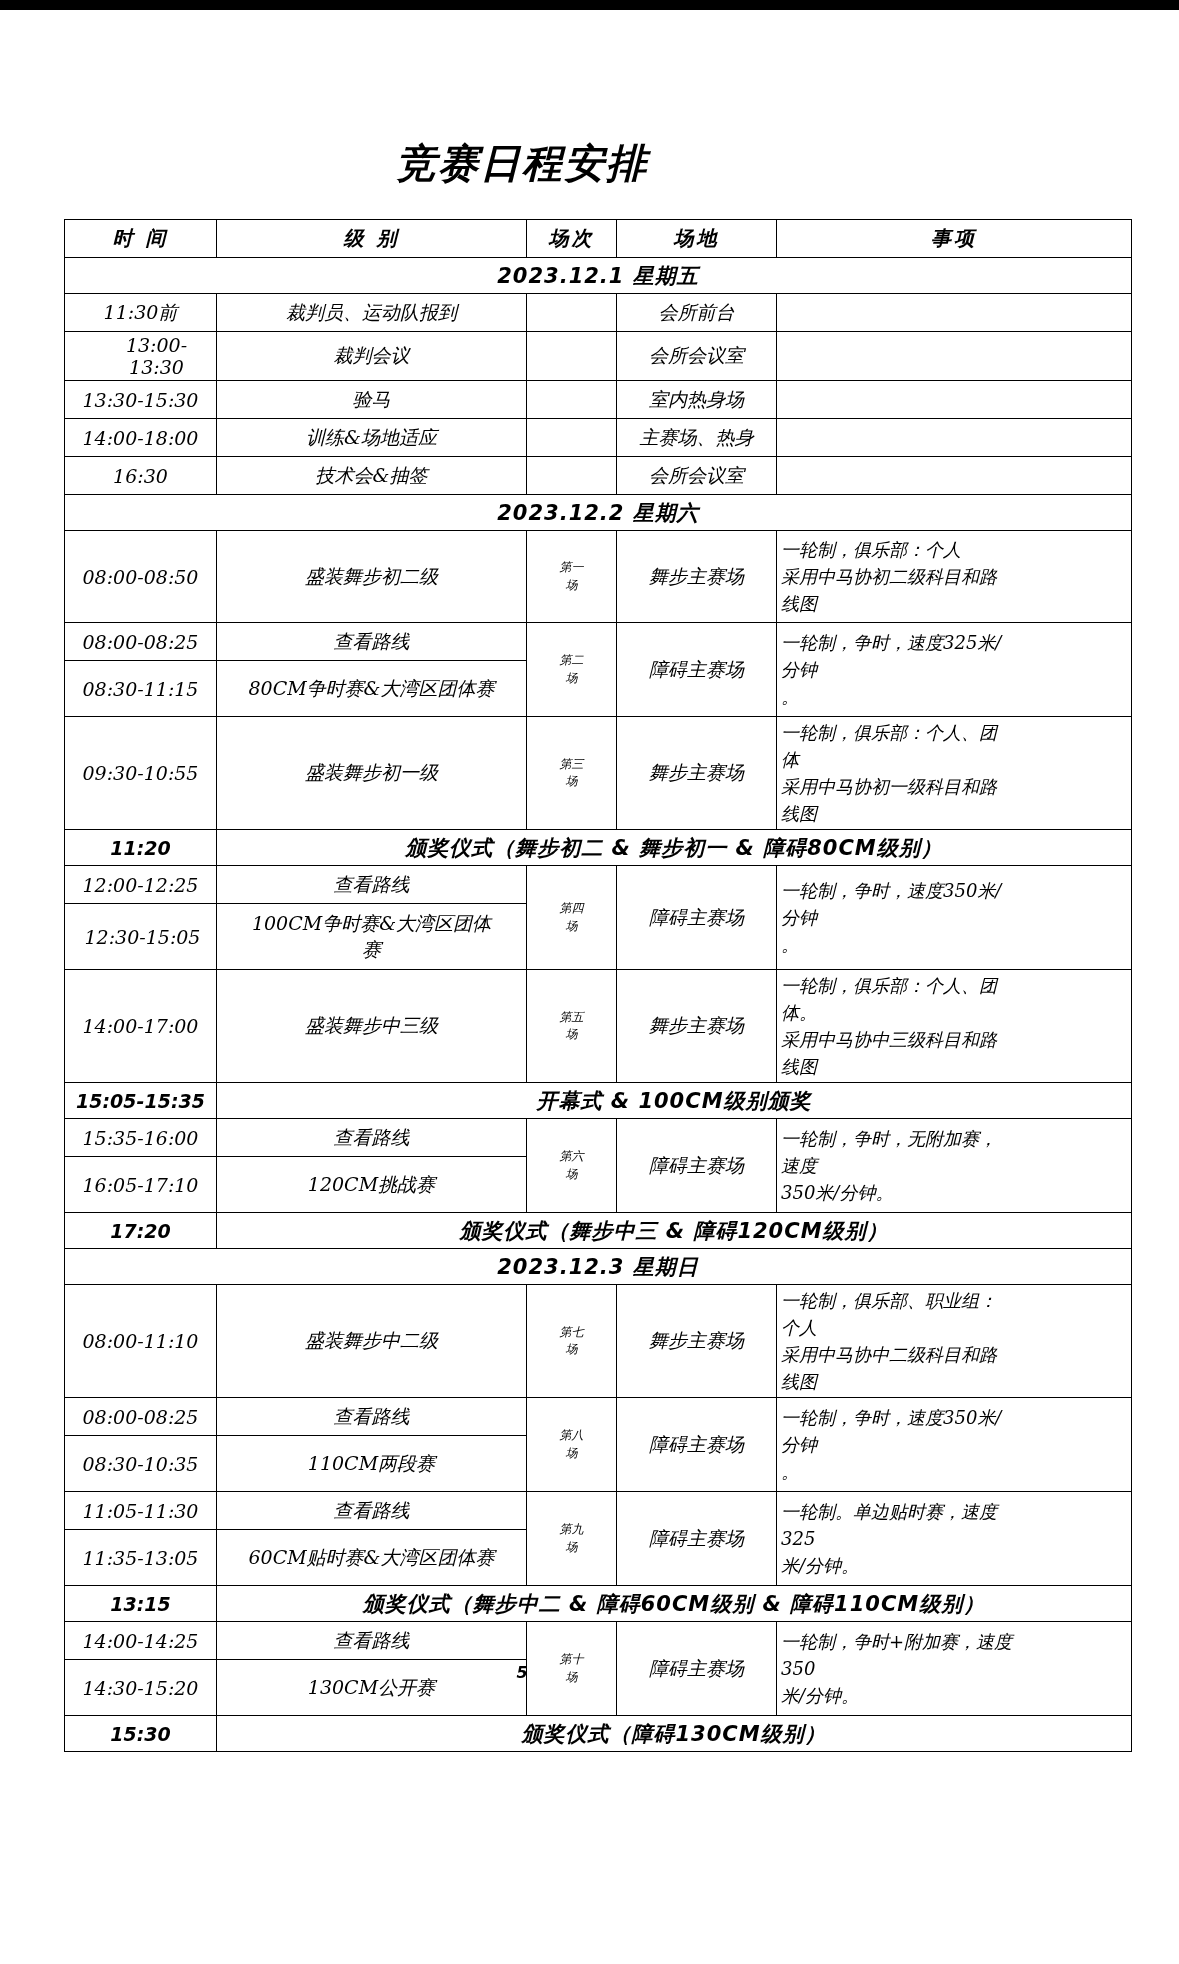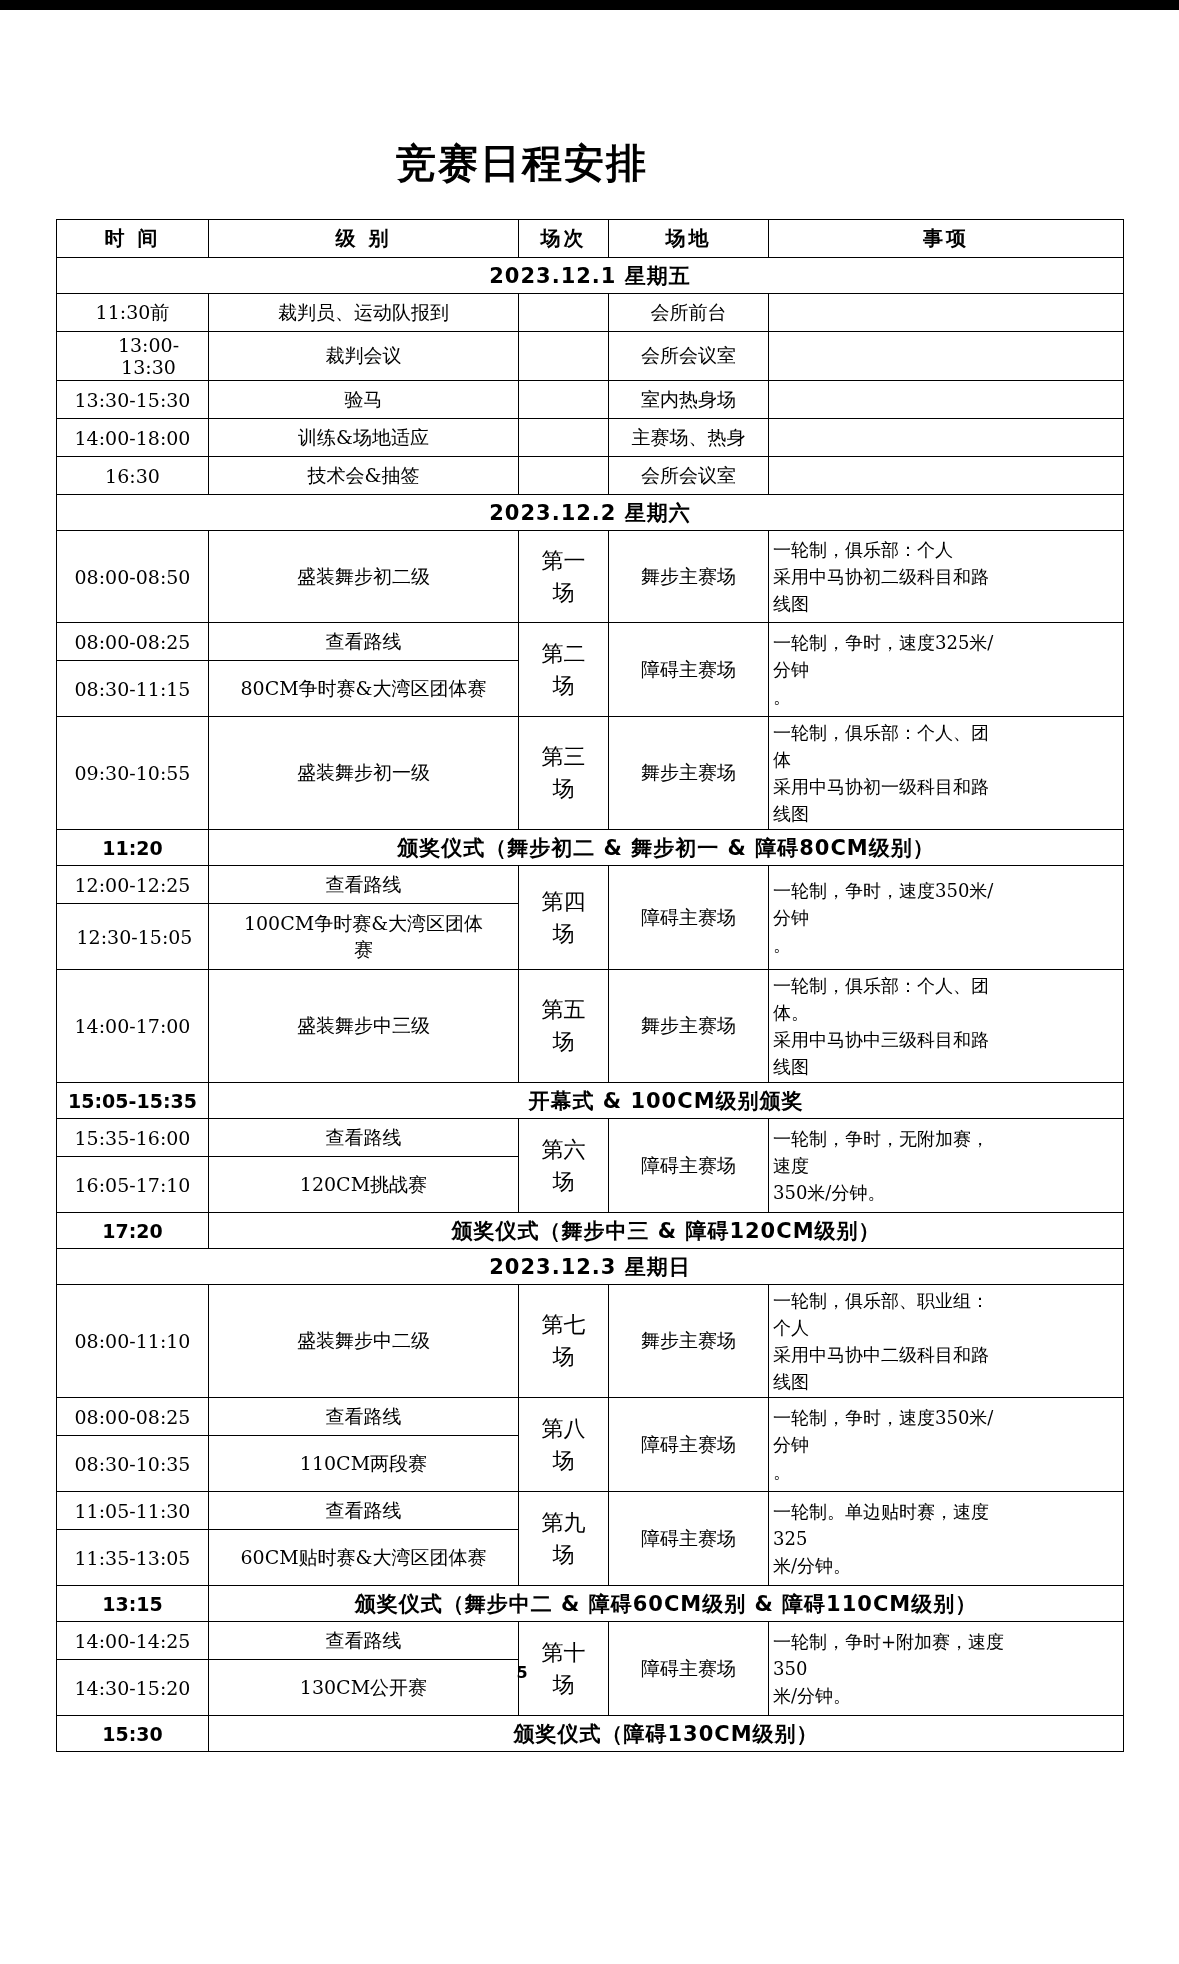--- a/index.html
+++ b/index.html
@@ -21,6 +21,7 @@
     position: relative;
     width: 1044px;
     padding: 0;
+    font-style: italic;
   }
   #doc-title {
     text-align: center;

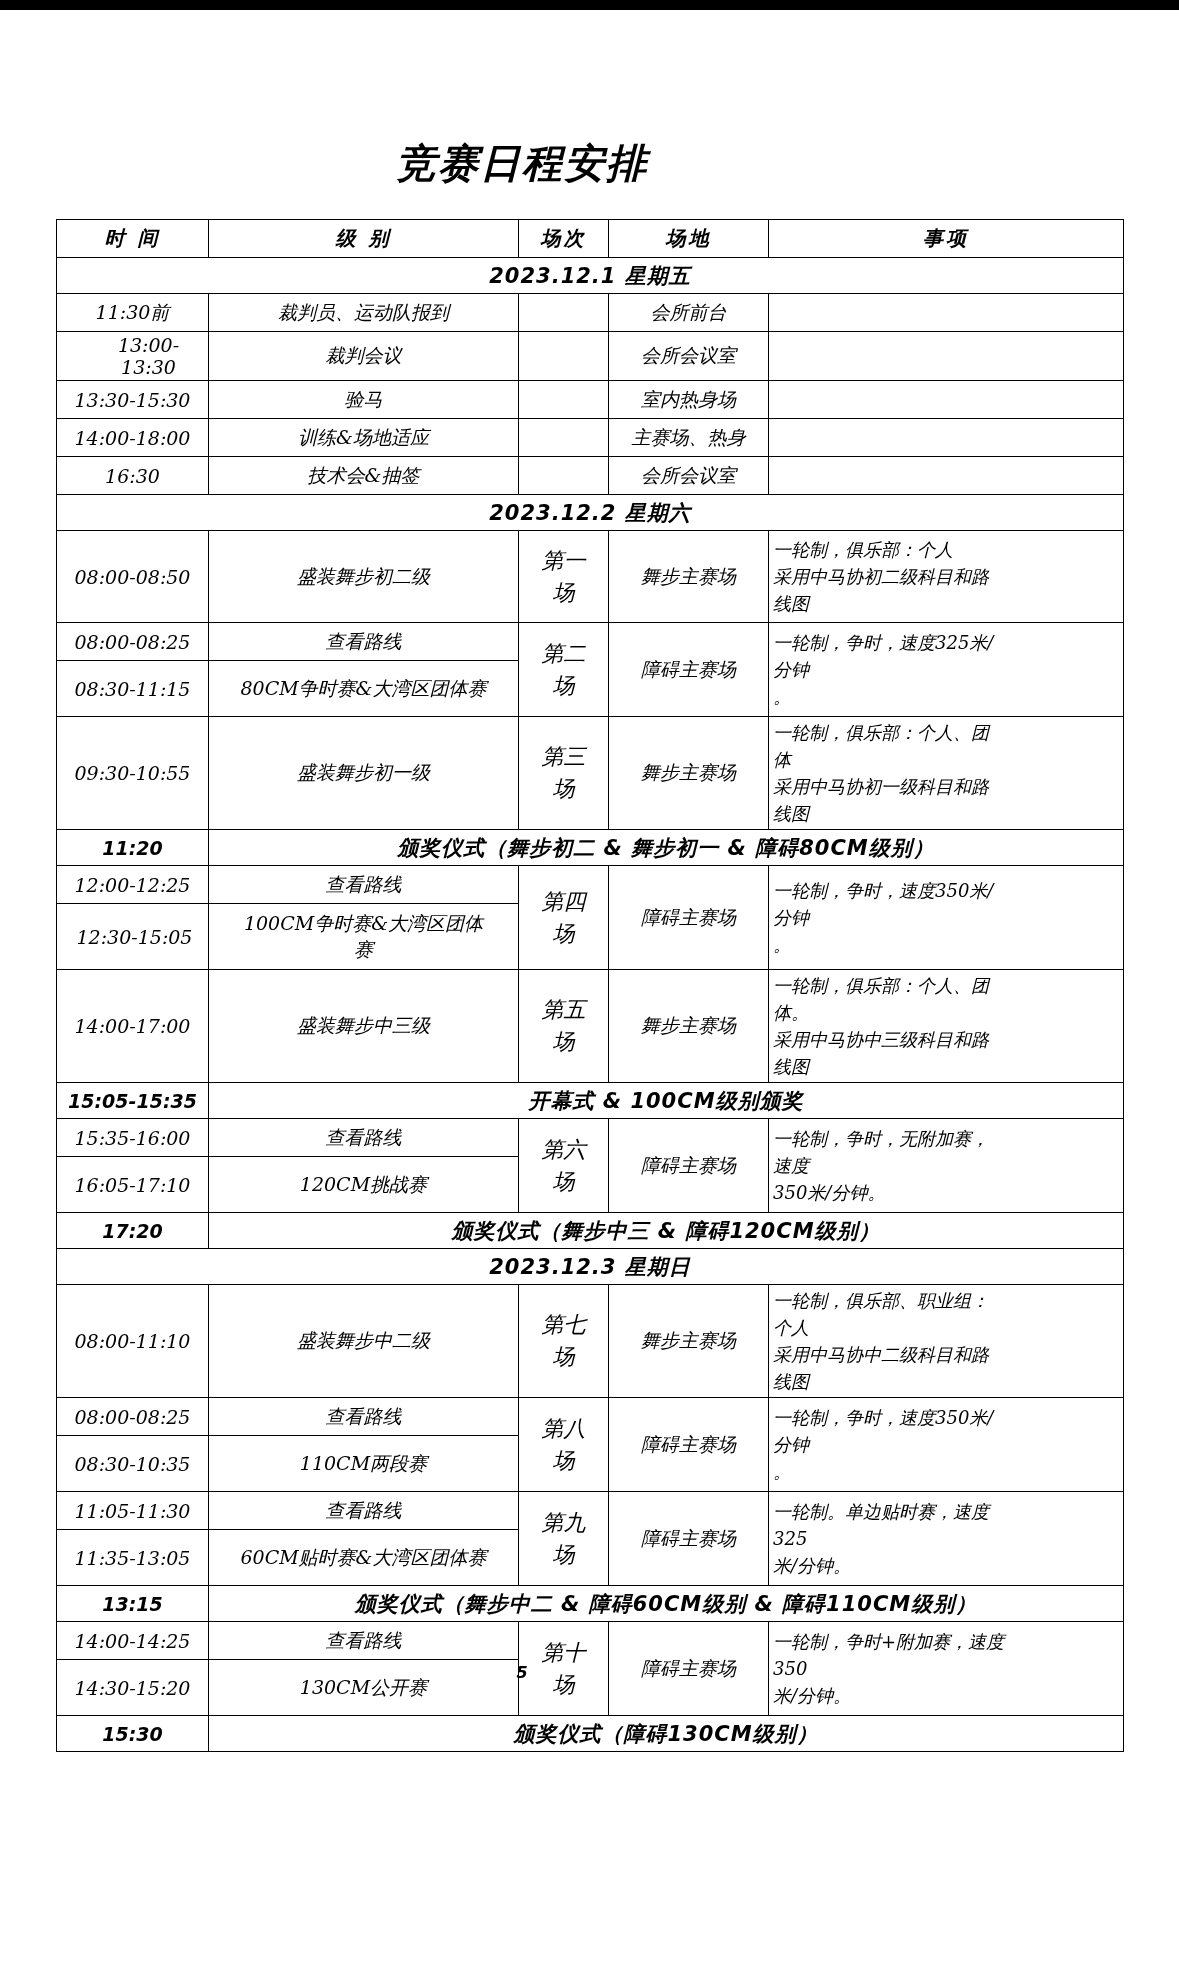--- a/index.html
+++ b/index.html
@@ -35,7 +35,7 @@
     line-height: 1.25;
   }
   #table-wrap {
-    margin: 31px 0 0 0;
+    margin: 31px 0 0 8px;
     padding-left: 56px;
     padding-right: 56px;
   }

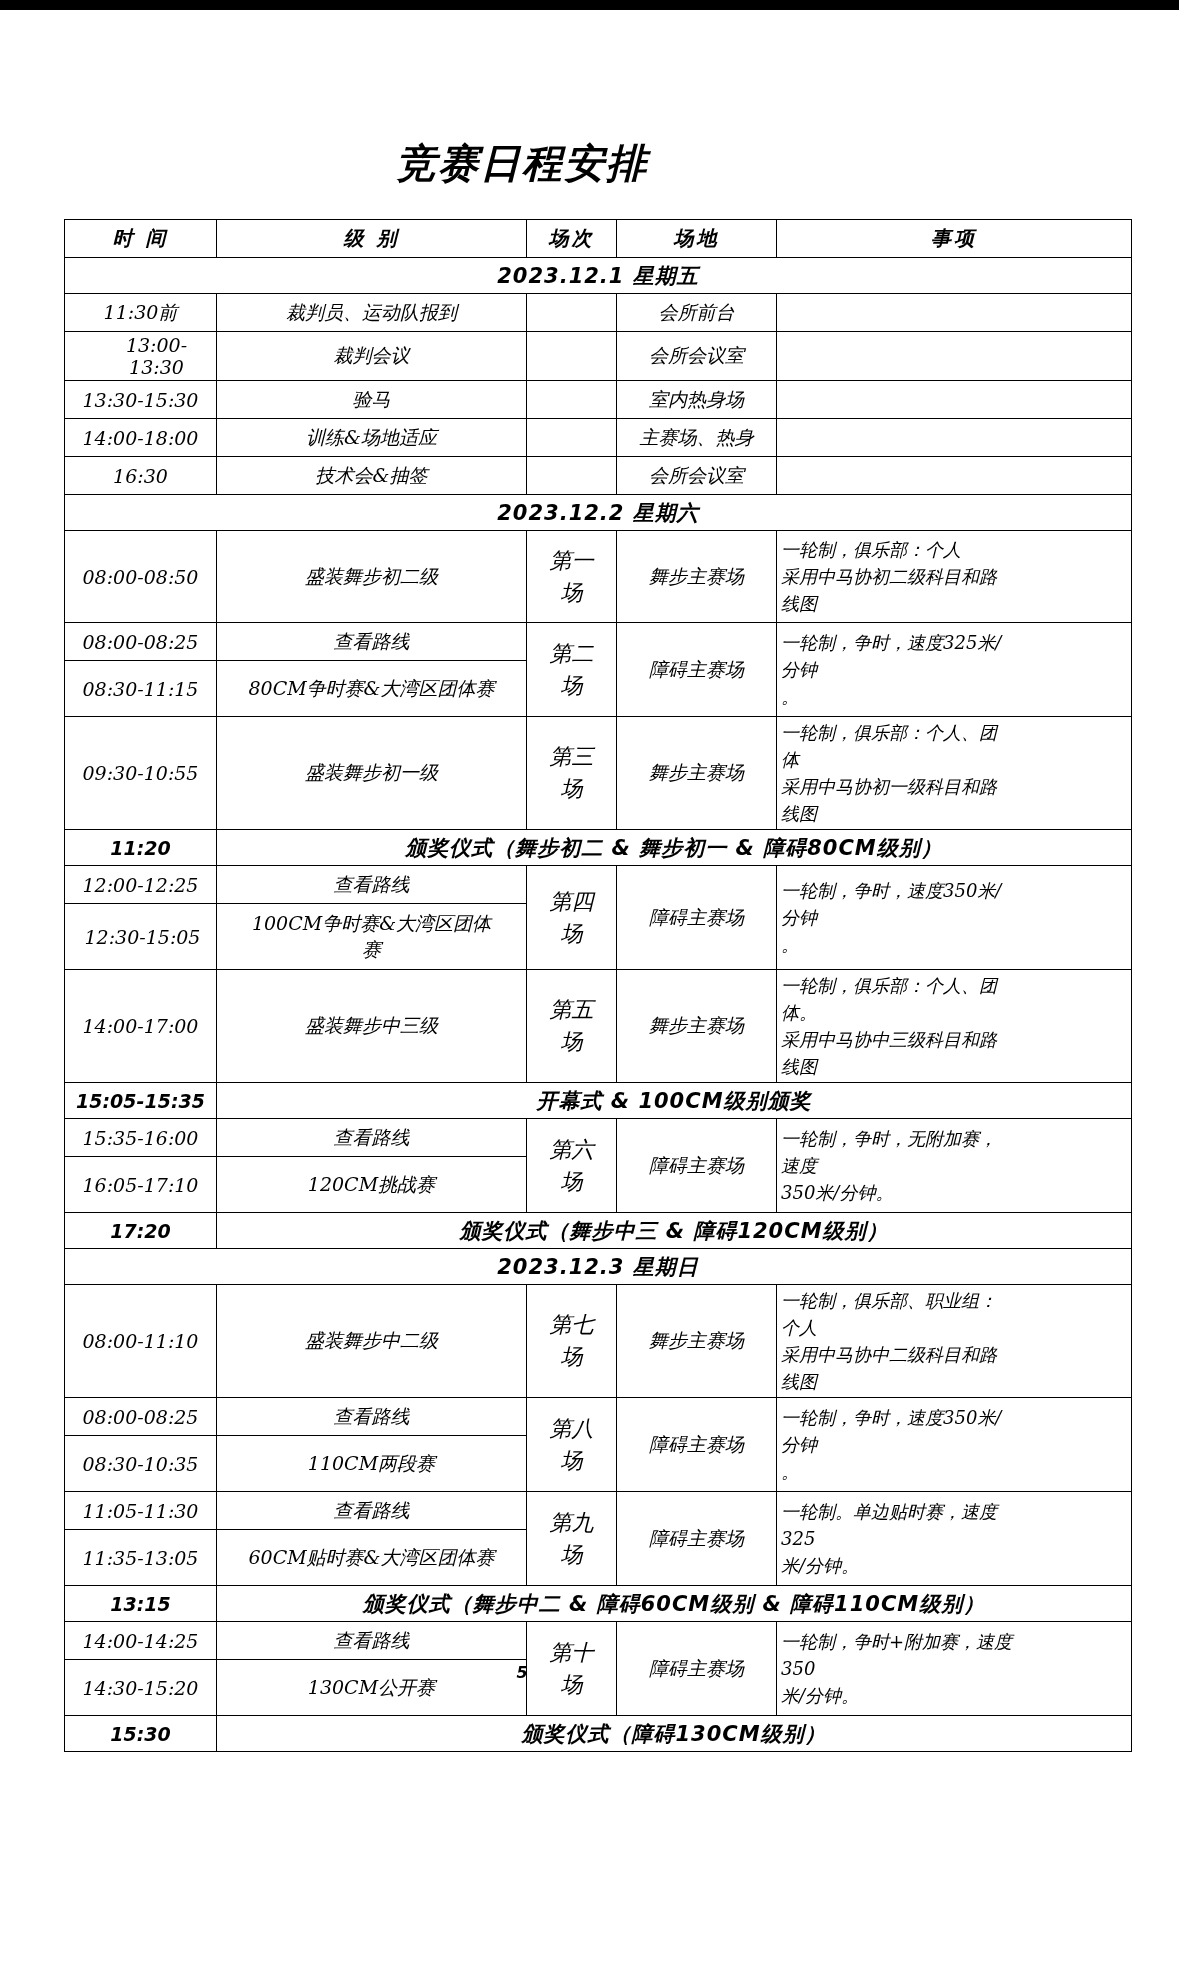--- a/index.html
+++ b/index.html
@@ -109,7 +109,7 @@
     text-align: center;
   }
   td.round {
-    font-size: 22px;
+    font-size: 12px;
     text-align: center;
     line-height: 1.45;
   }

